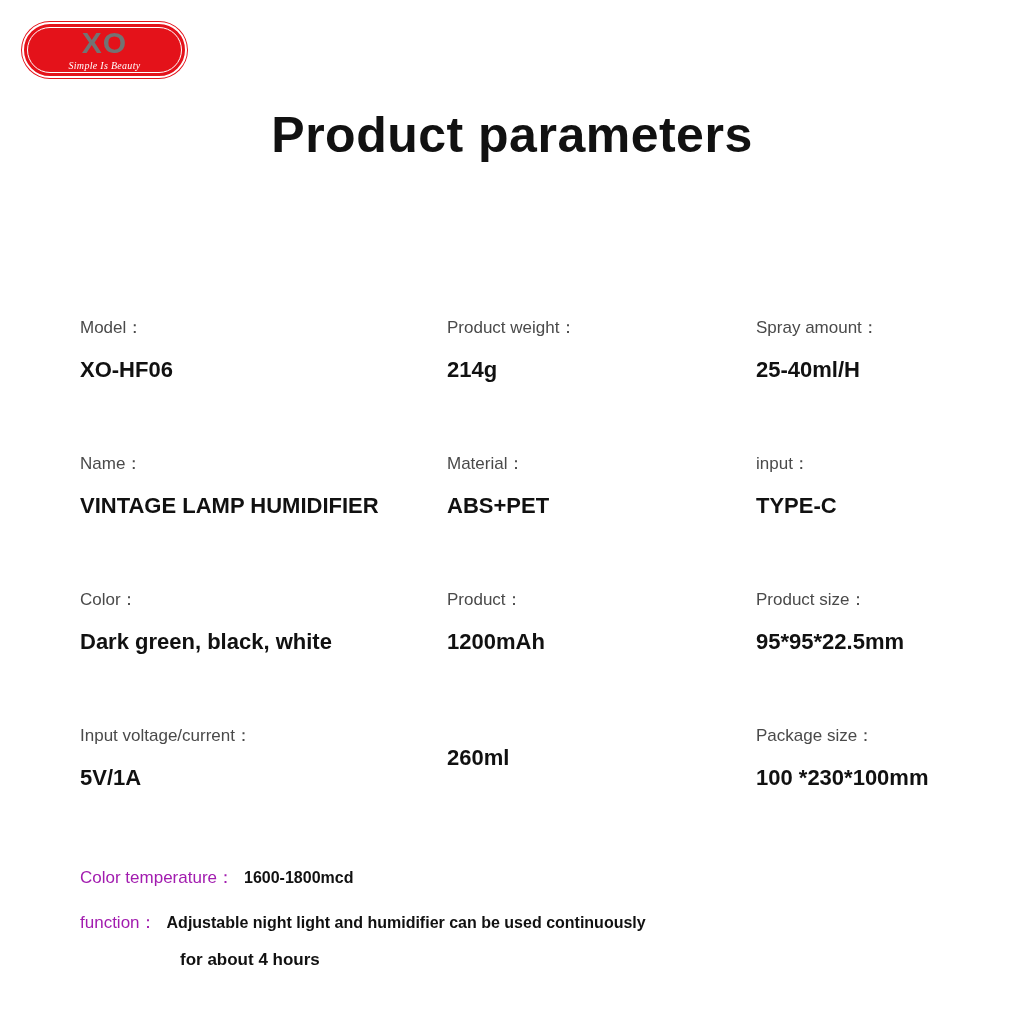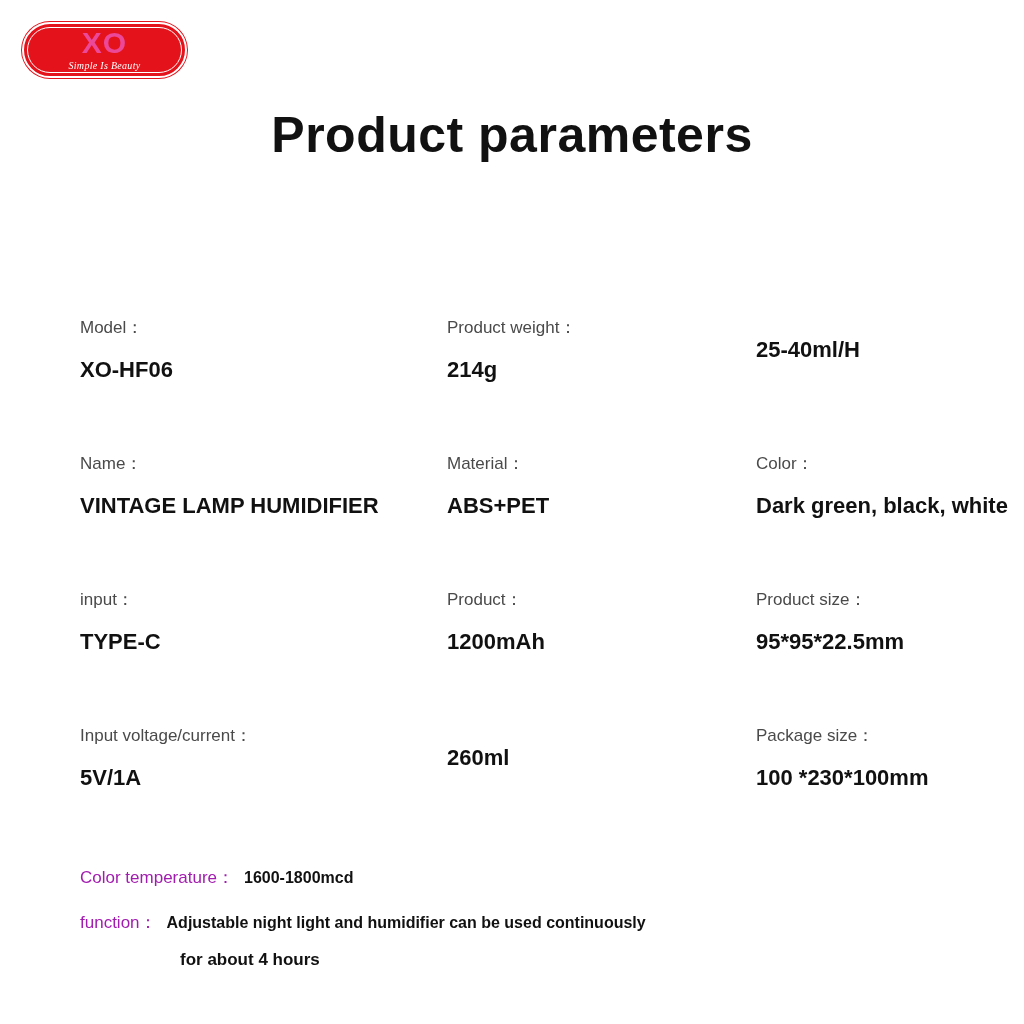--- a/index.html
+++ b/index.html
@@ -47,7 +47,7 @@
     right: 0;
     top: 6px;
     text-align: center;
-    color: #ec4899;
+    color: #737373;
     font-size: 30px;
     font-weight: bold;
     letter-spacing: 1px;

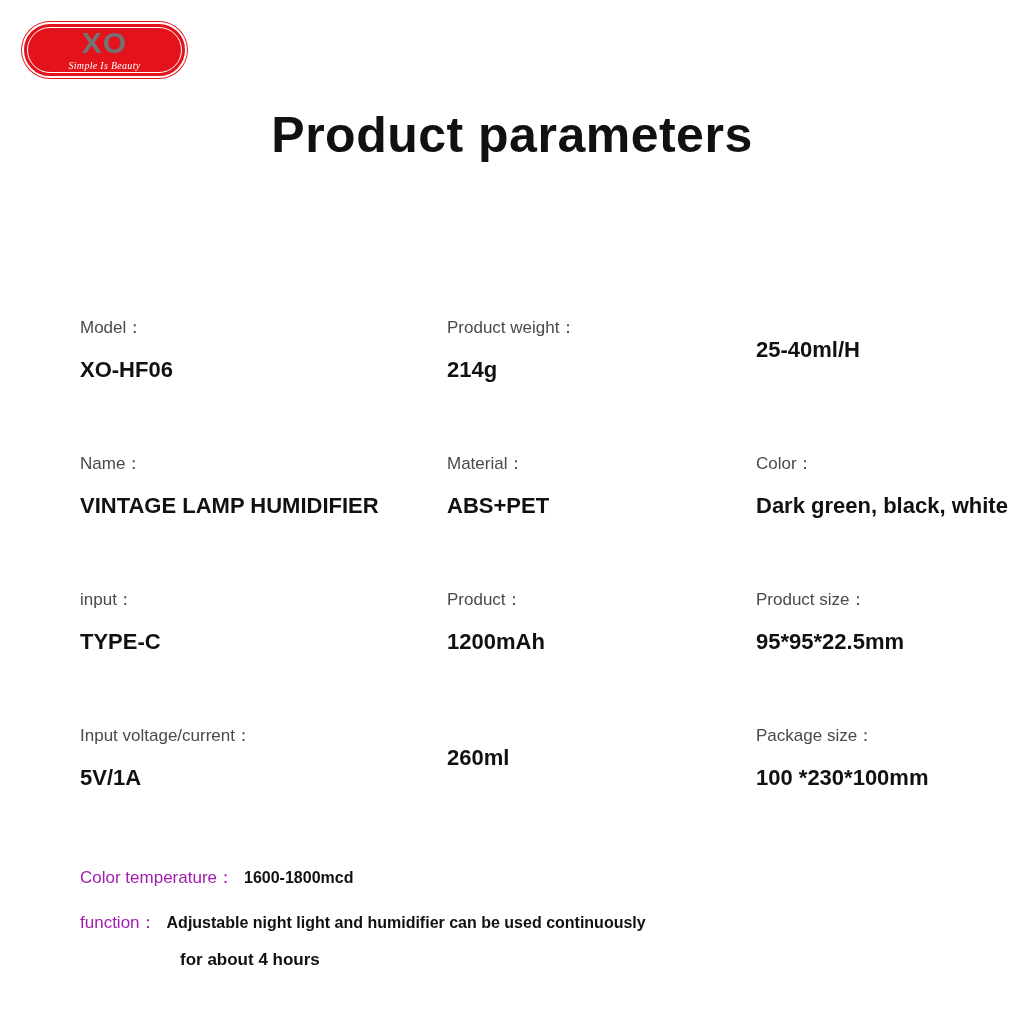--- a/index.html
+++ b/index.html
@@ -165,6 +165,7 @@
   </div>
 
   <div class="spec-cell">
+    <div class="spec-label">Spray amount：</div>
     <div class="spec-value">25-40ml/H</div>
   </div>
 

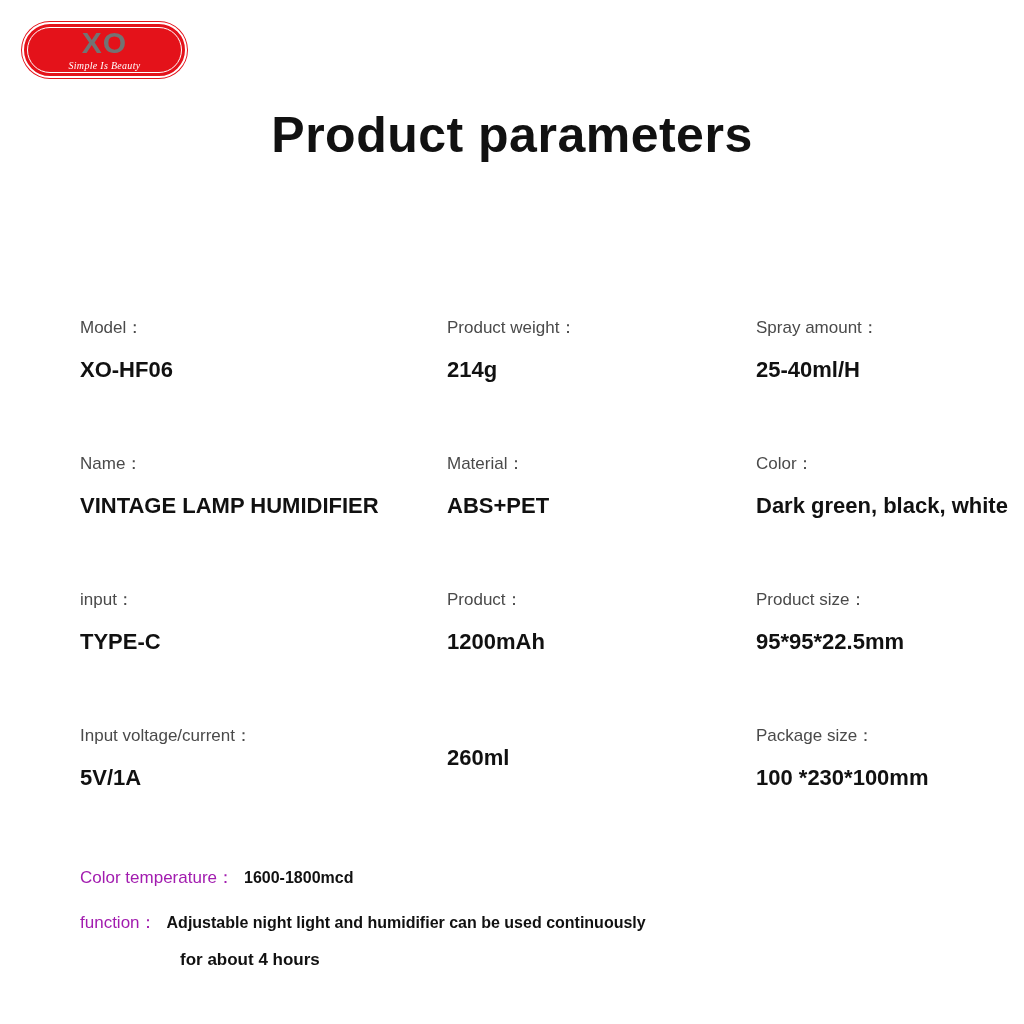--- a/index.html
+++ b/index.html
@@ -180,13 +180,13 @@
   </div>
 
   <div class="spec-cell">
+    <div class="spec-label">input：</div>
+    <div class="spec-value">TYPE-C</div>
+  </div>
+
+  <div class="spec-cell">
     <div class="spec-label">Color：</div>
     <div class="spec-value">Dark green, black, white</div>
-  </div>
-
-  <div class="spec-cell">
-    <div class="spec-label">input：</div>
-    <div class="spec-value">TYPE-C</div>
   </div>
 
   <div class="spec-cell">

